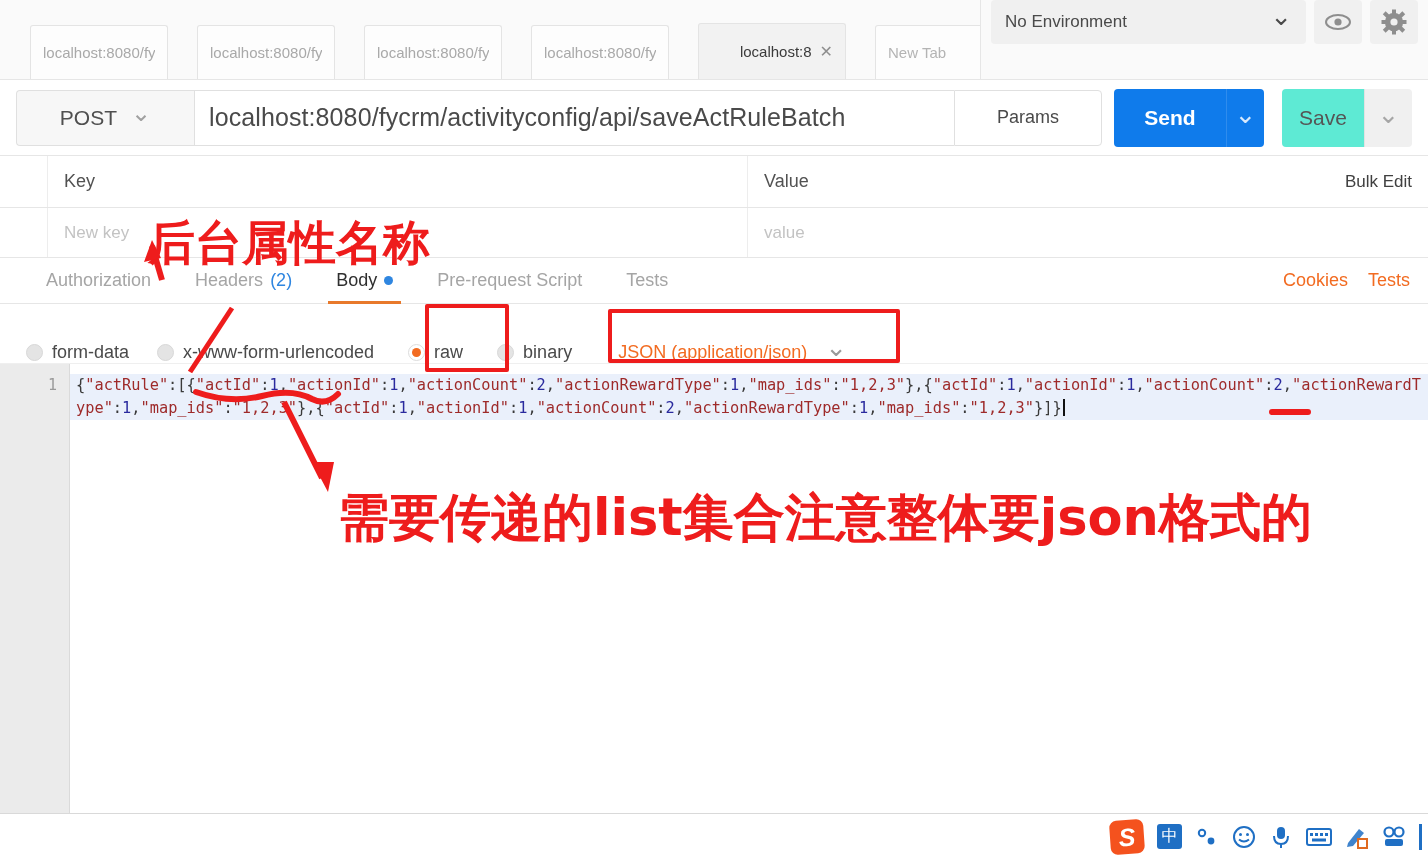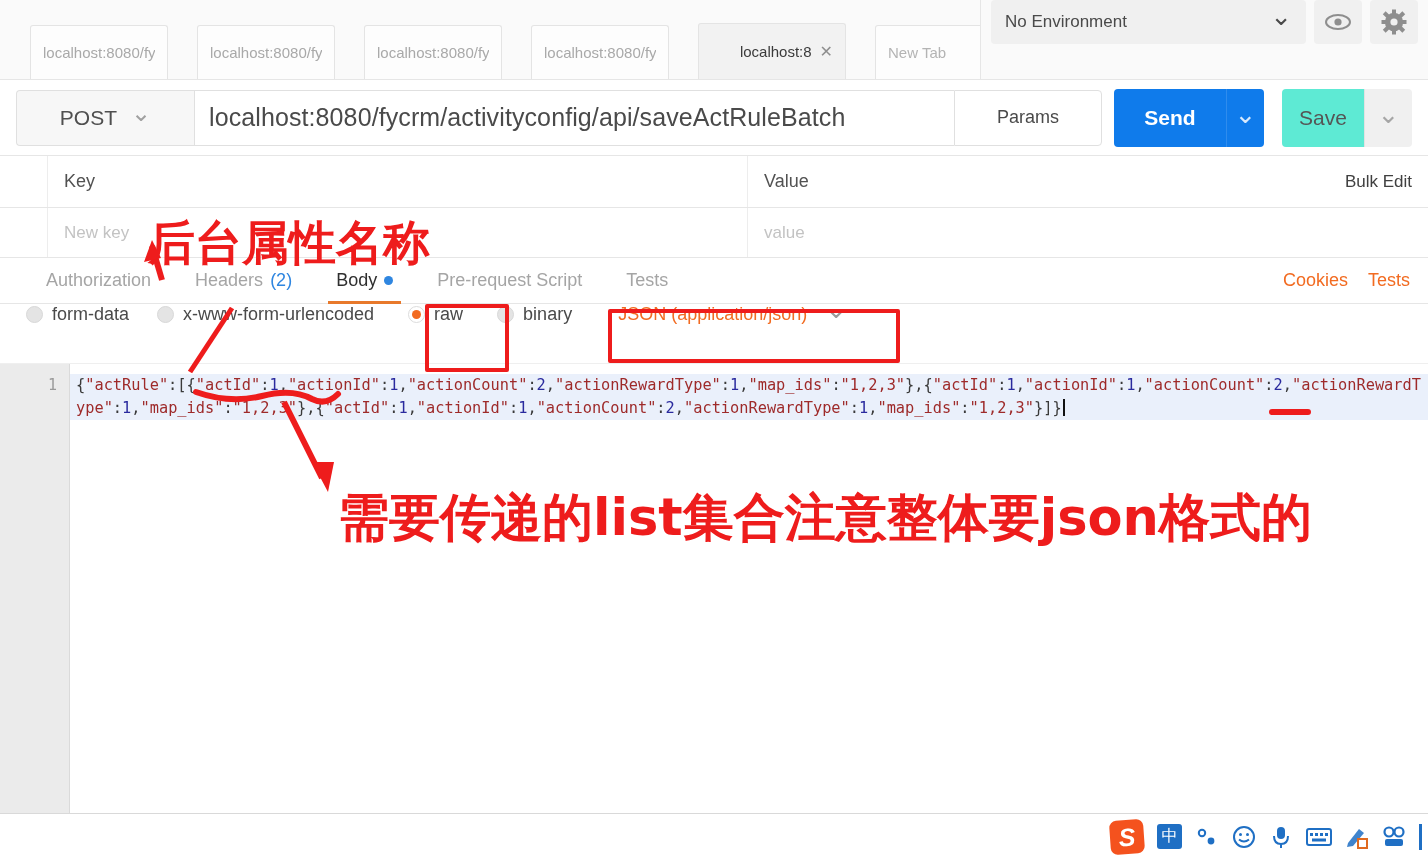--- a/index.html
+++ b/index.html
@@ -158,7 +158,7 @@
   .bodytype {
     position: absolute; left: 0; top: 304px; width: 1428px; height: 60px;
     background: #fff; border-bottom: 1px solid #efefef;
-    display: flex; align-items: flex-start; padding-left: 26px; gap: 28px;
+    display: flex; align-items: flex-end; padding-left: 26px; gap: 28px;
   }
   .radio-opt { display: flex; align-items: center; gap: 9px; font-size: 18px; color: #4a4a4a; }
   .radio {

